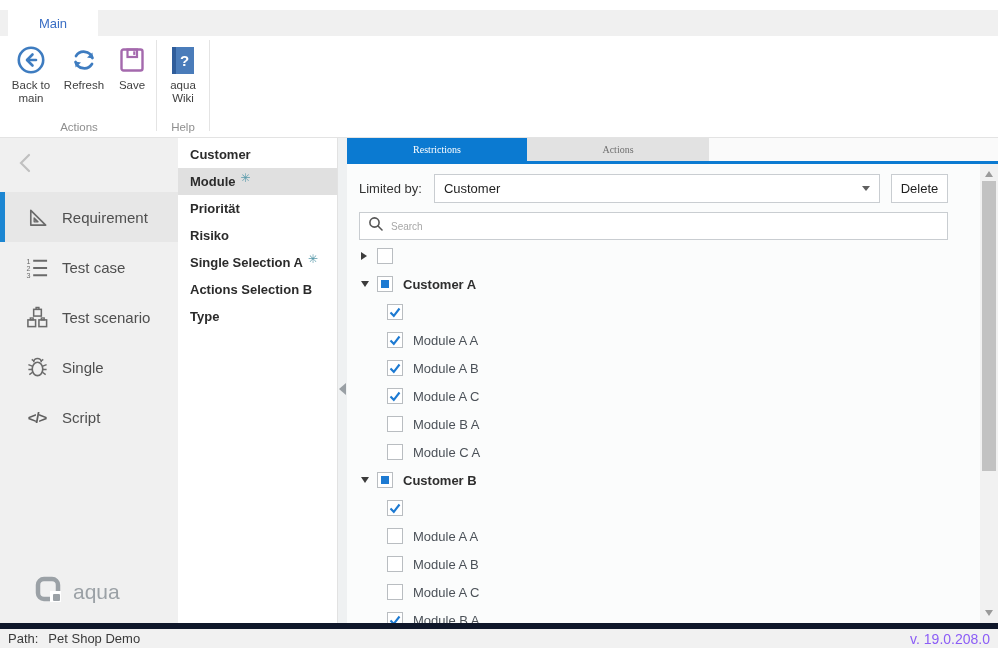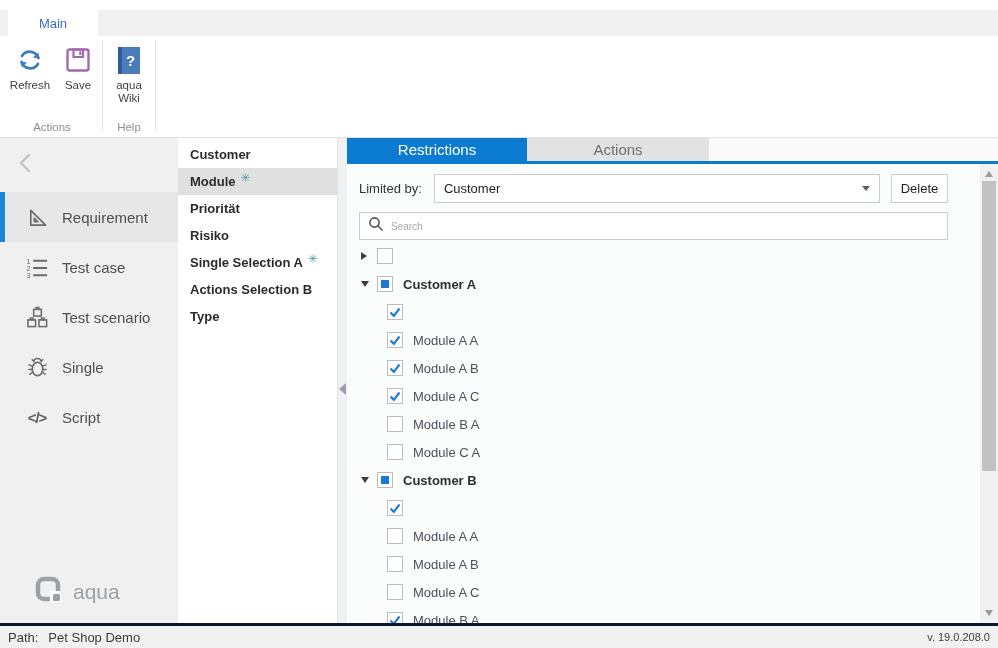--- a/index.html
+++ b/index.html
@@ -126,6 +126,19 @@
     <div class="ribbon-body">
       <div class="rgroup">
         <div class="rbuttons">
+          <div class="rbutton" style="width:54px">
+            <span class="ricon">
+                <svg width="30" height="30" viewBox="0 0 30 30" fill="none">
+    <circle cx="15" cy="15" r="12.2" stroke="#3e7cc0" stroke-width="2.6"></circle>
+    <path d="M16.5 9.5 L11 15 L16.5 20.5" stroke="#3e7cc0" stroke-width="2.6" stroke-linecap="round" stroke-linejoin="round"></path>
+    <path d="M11.5 15 H20" stroke="#3e7cc0" stroke-width="2.6" stroke-linecap="round"></path>
+  </svg>
+              </span>
+            <span class="rlabel">
+              <span>Back to</span><br>
+              <span>main</span>
+            </span>
+          </div>
           <div class="rbutton" style="width:52px">
             <span class="ricon">
                 <svg width="30" height="30" viewBox="0 0 30 30" fill="none">

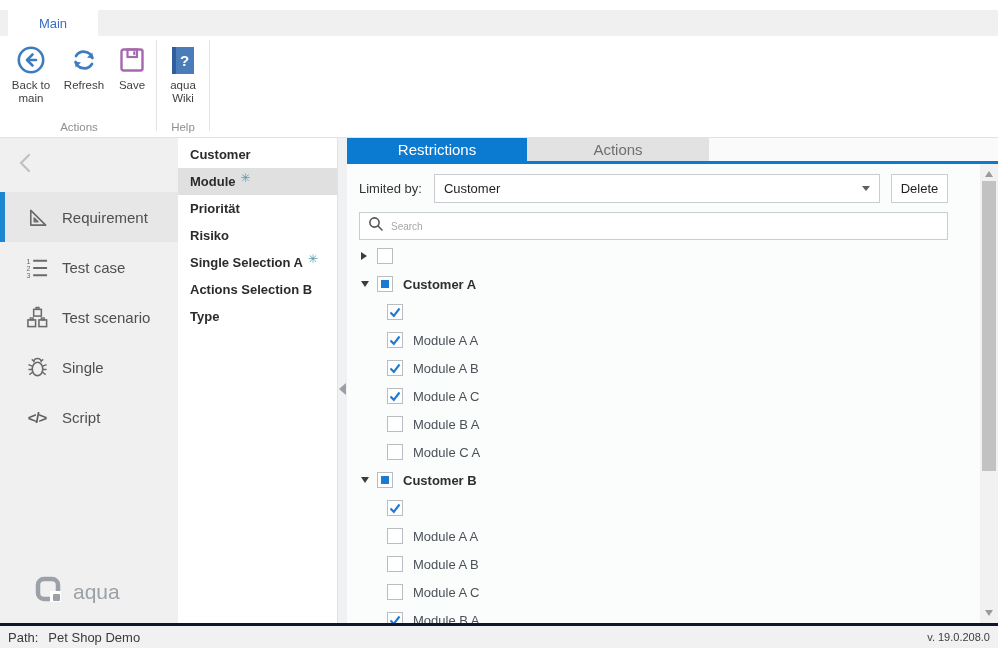--- a/index.html
+++ b/index.html
@@ -59,7 +59,7 @@
   
   .panel { flex:1; display:flex; flex-direction:column; min-width:0; background:#fbfcfc; }
   .ptabs { height:23px; display:flex; background:#fafafa; flex:none; }
-  .ptab { width:180px; display:flex; align-items:center; justify-content:center; font-size:15px; cursor:default; }
+  .ptab { width:180px; display:flex; align-items:center; justify-content:center; font-size:10px; cursor:default;font-family:Liberation Serif, serif; }
   .ptab.active { background:#0b7ad1; color:#fff; }
   .ptab.inactive { width:182px; background:#e2e2e2; color:#6f6f6f; }
   .ptabs-line { height:3px; background:#0b7ad1; flex:none; }

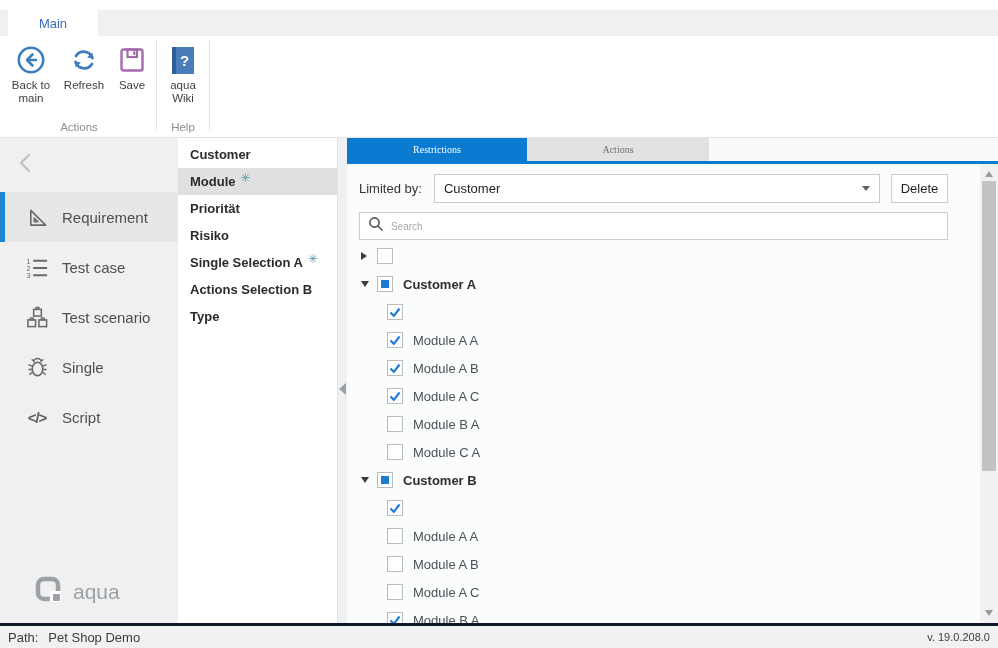--- a/index.html
+++ b/index.html
@@ -108,7 +108,7 @@
   .vs-thumb { position:absolute; top:17px; left:2px; width:14px; height:290px; background:#c2c2c2; }
 
   
-  .statusbar { height:25px; background:#f1f1f1; border-top:3px solid #0f172a; display:flex;
+  .statusbar { height:25px; background:#f1f1f1; border-top:6px solid #0f172a; display:flex;
                align-items:center; padding:0 8px; font-size:13px; color:#3a3a3a; flex:none; }
   .status-path-value { margin-left:10px; }
   .status-version { margin-left:auto; font-size:11px; color:#404040; }

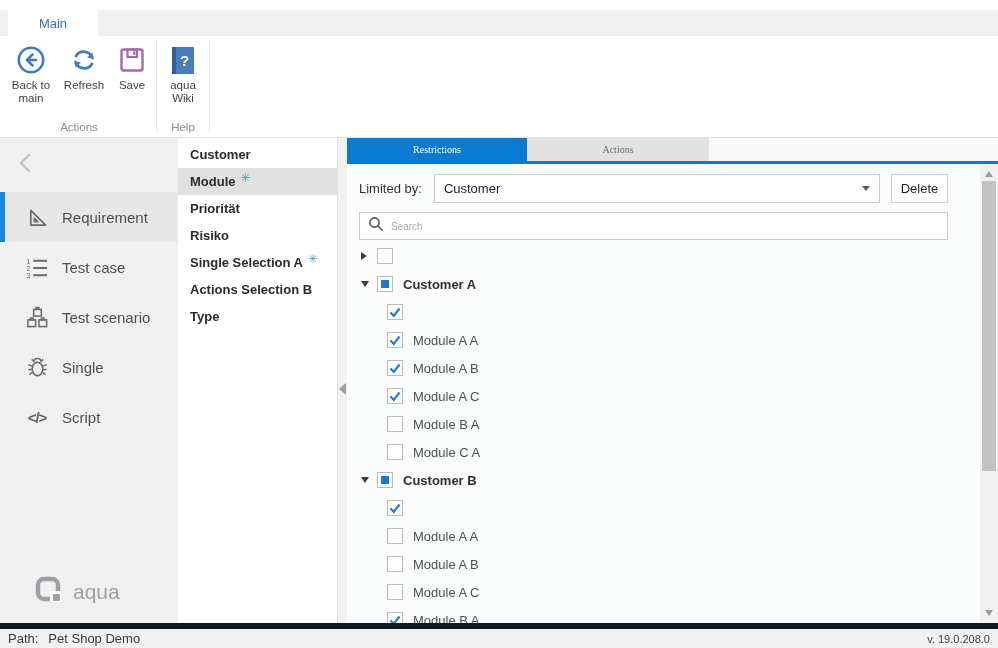--- a/index.html
+++ b/index.html
@@ -111,7 +111,7 @@
   .statusbar { height:25px; background:#f1f1f1; border-top:6px solid #0f172a; display:flex;
                align-items:center; padding:0 8px; font-size:13px; color:#3a3a3a; flex:none; }
   .status-path-value { margin-left:10px; }
-  .status-version { margin-left:auto; font-size:11px; color:#404040; }
+  .status-version { margin-left:auto; font-size:14px; color:#8b5cf6; }
 </style>
 </head>
 <body>

